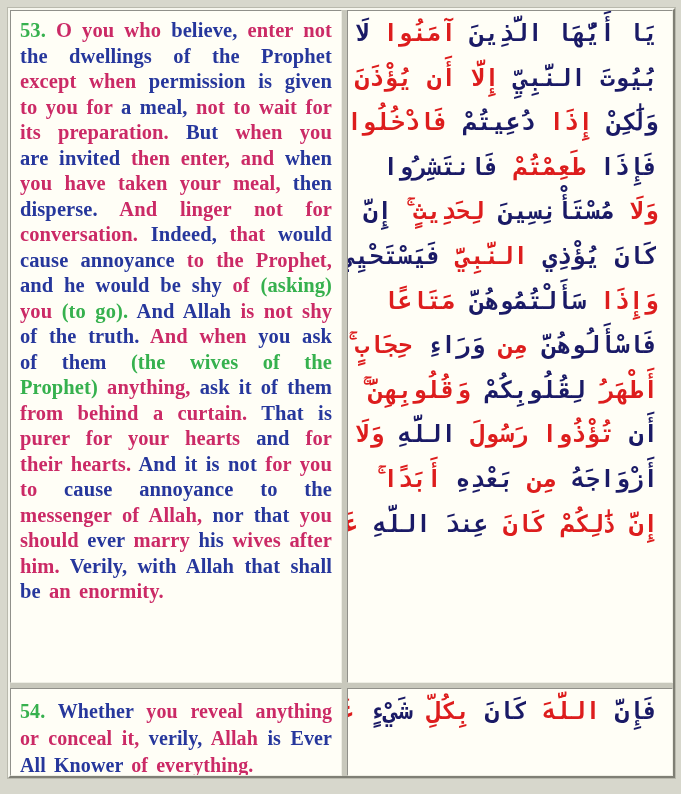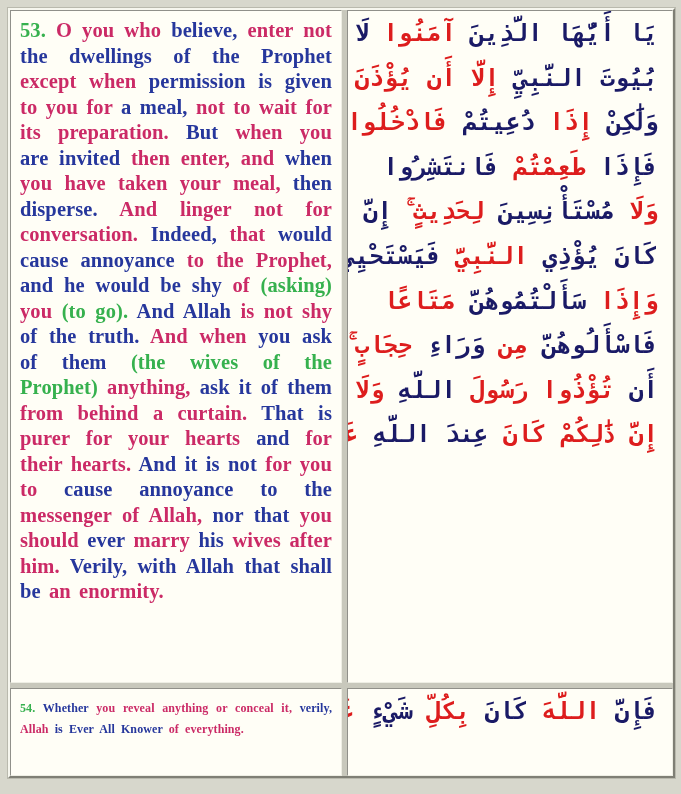--- a/index.html
+++ b/index.html
@@ -84,6 +84,7 @@
       <div class="ar-line"><span class="seg-n">كَانَ يُؤْذِي</span> <span class="seg-r">النَّبِيَّ</span> <span class="seg-n">فَيَسْتَحْيِي</span> <span class="seg-r">مِنكُمْ</span> </div>
       <div class="ar-line"><span class="seg-r">وَإِذَا</span> <span class="seg-n">سَأَلْتُمُوهُنَّ</span> <span class="seg-r">مَتَاعًا</span> </div>
       <div class="ar-line"><span class="seg-n">فَاسْأَلُوهُنَّ</span> <span class="seg-r">مِن</span> <span class="seg-n">وَرَاءِ</span> <span class="seg-r">حِجَابٍ ۚ</span>  </div>
+      <div class="ar-line"><span class="seg-r">أَطْهَرُ</span> <span class="seg-n">لِقُلُوبِكُمْ</span> <span class="seg-r">وَقُلُوبِهِنَّ ۚ</span> </div>
       <div class="ar-line"><span class="seg-n">أَن</span> <span class="seg-r">تُؤْذُوا</span> <span class="seg-r">رَسُولَ</span> <span class="seg-n">اللَّهِ</span> <span class="seg-r">وَلَا</span> <span class="seg-n">أَن</span>  </div>
       <div class="ar-line"><span class="seg-r">إِنَّ ذَٰلِكُمْ</span> <span class="seg-r">كَانَ</span> <span class="seg-n">عِندَ اللَّهِ</span> <span class="seg-r">عَظِيمًا</span>  </div>
     </div>

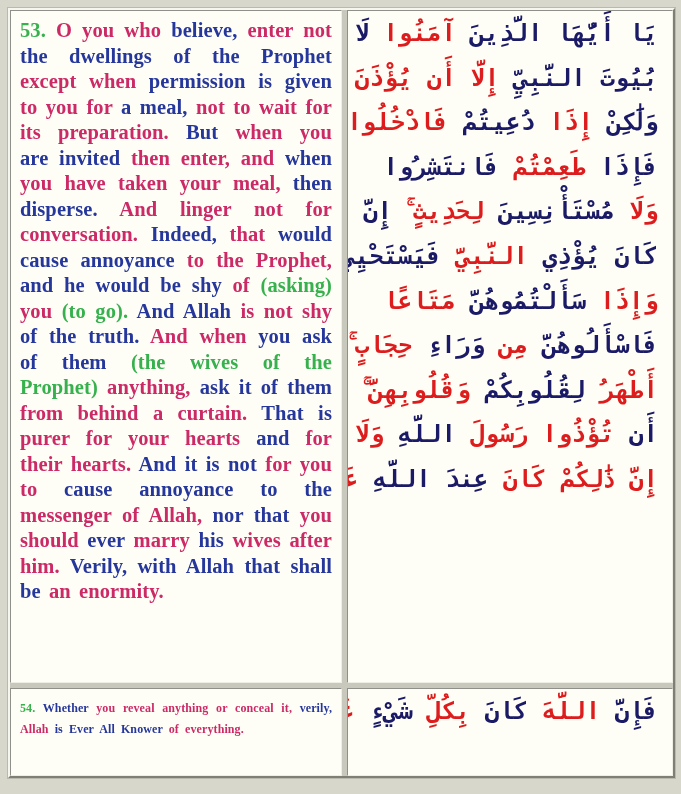--- a/index.html
+++ b/index.html
@@ -86,6 +86,7 @@
       <div class="ar-line"><span class="seg-n">فَاسْأَلُوهُنَّ</span> <span class="seg-r">مِن</span> <span class="seg-n">وَرَاءِ</span> <span class="seg-r">حِجَابٍ ۚ</span>  </div>
       <div class="ar-line"><span class="seg-r">أَطْهَرُ</span> <span class="seg-n">لِقُلُوبِكُمْ</span> <span class="seg-r">وَقُلُوبِهِنَّ ۚ</span> </div>
       <div class="ar-line"><span class="seg-n">أَن</span> <span class="seg-r">تُؤْذُوا</span> <span class="seg-r">رَسُولَ</span> <span class="seg-n">اللَّهِ</span> <span class="seg-r">وَلَا</span> <span class="seg-n">أَن</span>  </div>
+      <div class="ar-line"><span class="seg-n">أَزْوَاجَهُ</span> <span class="seg-r">مِن</span> <span class="seg-n">بَعْدِهِ</span> <span class="seg-r">أَبَدًا ۚ</span> </div>
       <div class="ar-line"><span class="seg-r">إِنَّ ذَٰلِكُمْ</span> <span class="seg-r">كَانَ</span> <span class="seg-n">عِندَ اللَّهِ</span> <span class="seg-r">عَظِيمًا</span>  </div>
     </div>
   <div class="cell en row2">

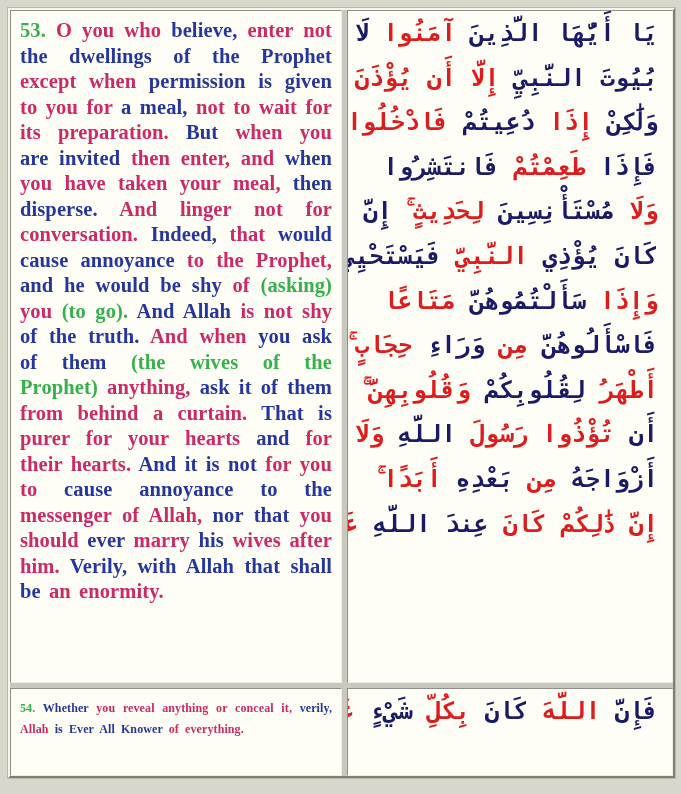--- a/index.html
+++ b/index.html
@@ -41,8 +41,8 @@
     letter-spacing:.1px;
   }
   .row2 .en-text{
-    font-size:12px;
-    line-height:21px;
+    font-size:20px;
+    line-height:27px;
     padding-top:2px;
   }
   .cell.ar{

